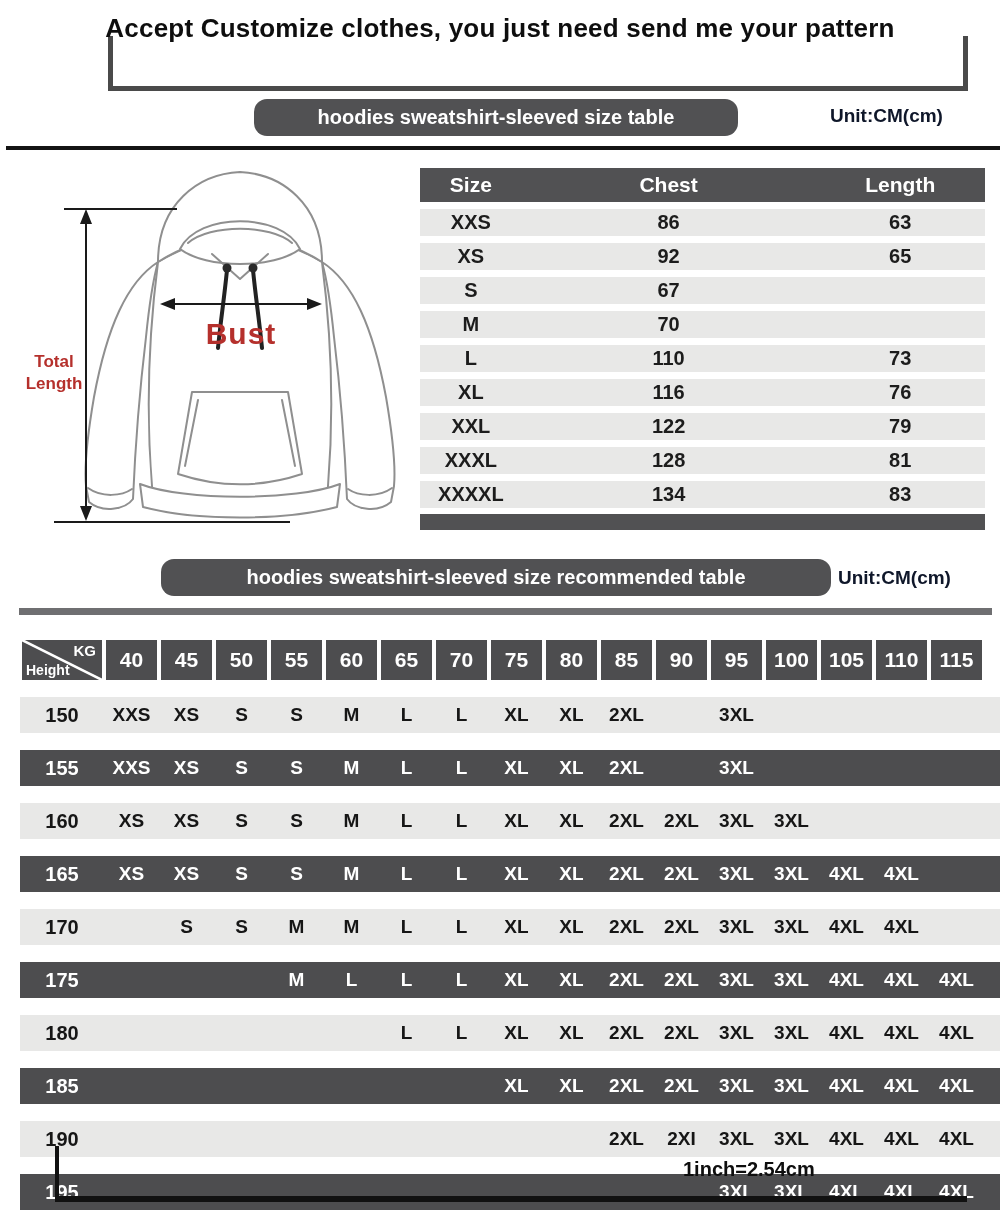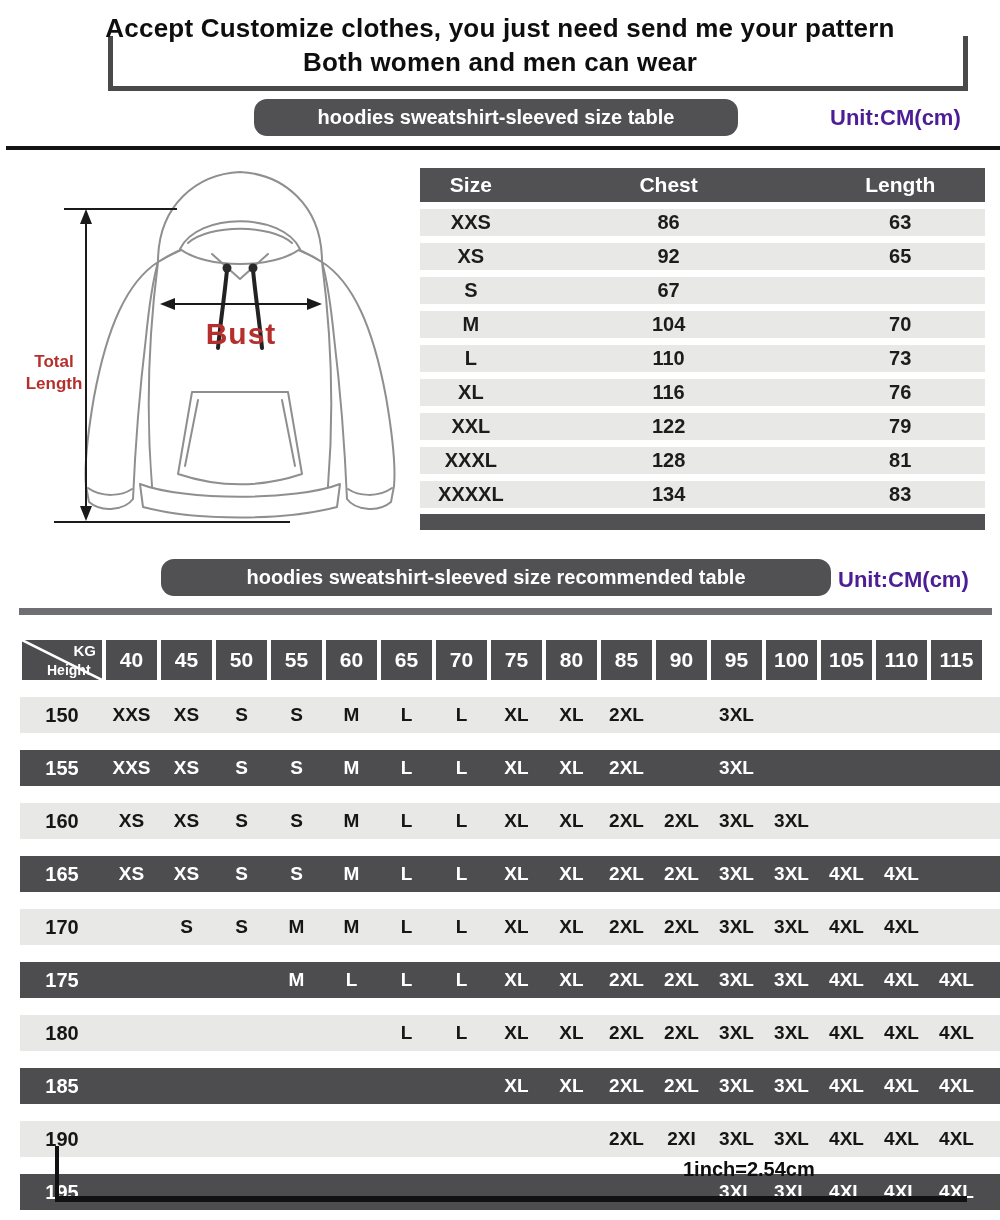--- a/index.html
+++ b/index.html
@@ -72,7 +72,6 @@
 
   <div class="title-bracket"></div>
   <div class="title-line l1">Accept Customize clothes, you just need send me your pattern</div>
-  <div class="title-line l2">Both women and men can wear</div>
 
   <div class="banner b1">hoodies sweatshirt-sleeved size  table</div>
   <div class="unit u1">Unit:CM(cm)</div>

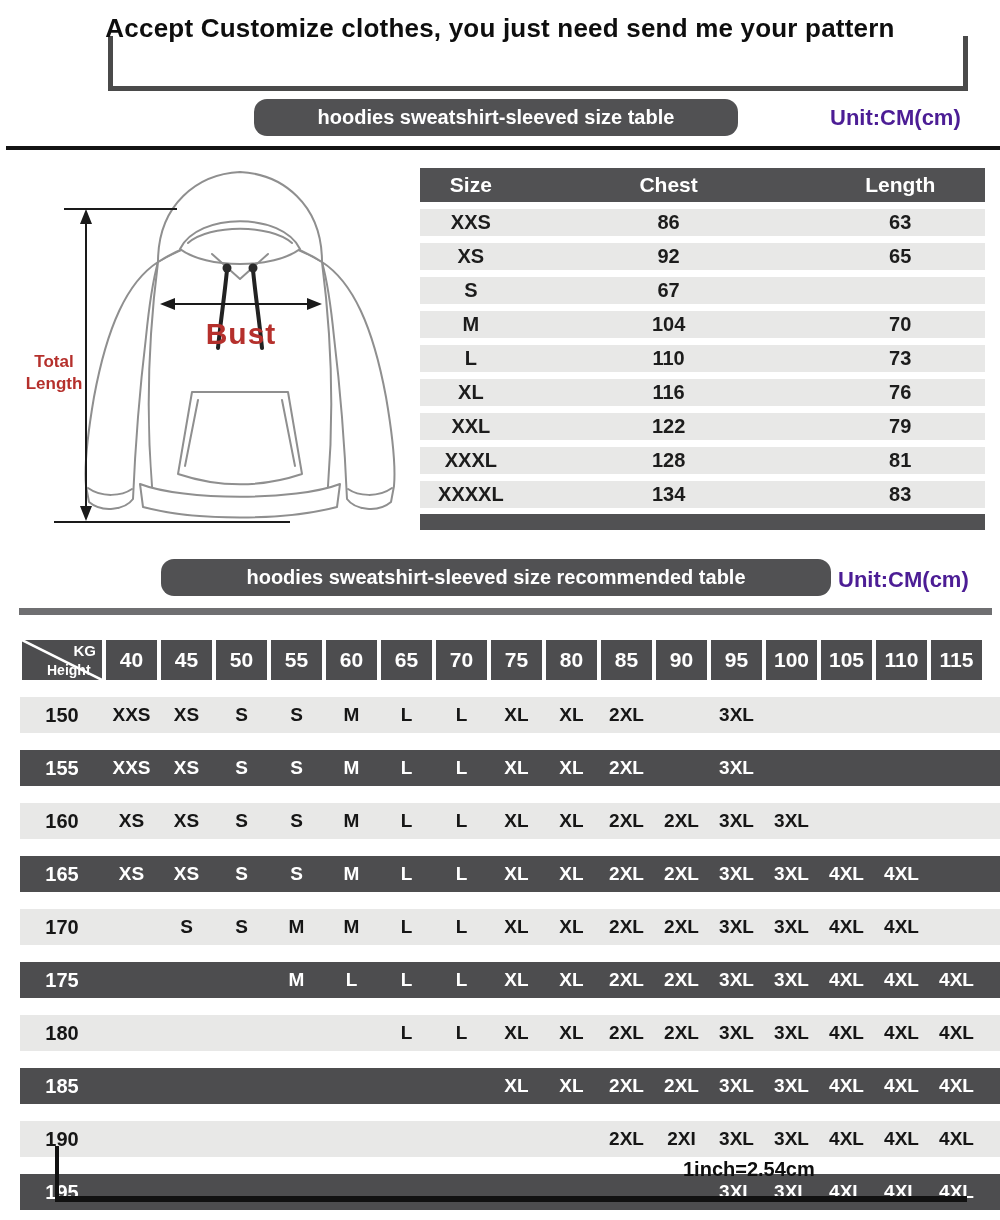--- a/index.html
+++ b/index.html
@@ -24,7 +24,7 @@
     font-weight:bold; font-size:20px;border-radius:13px; }
   .banner.b1 { left:254px; top:99px;  width:484px; height:37px; }
   .banner.b2 { left:161px; top:559px; width:670px; height:37px; }
-  .unit { position:absolute; font-weight:bold; font-size:22px; color:#4c1d95; }
+  .unit { position:absolute; font-weight:bold; font-size:19px; color:#0f172a; }
   .unit.u1 { left:830px; top:105px; }
   .unit.u2 { left:838px; top:567px; }
 

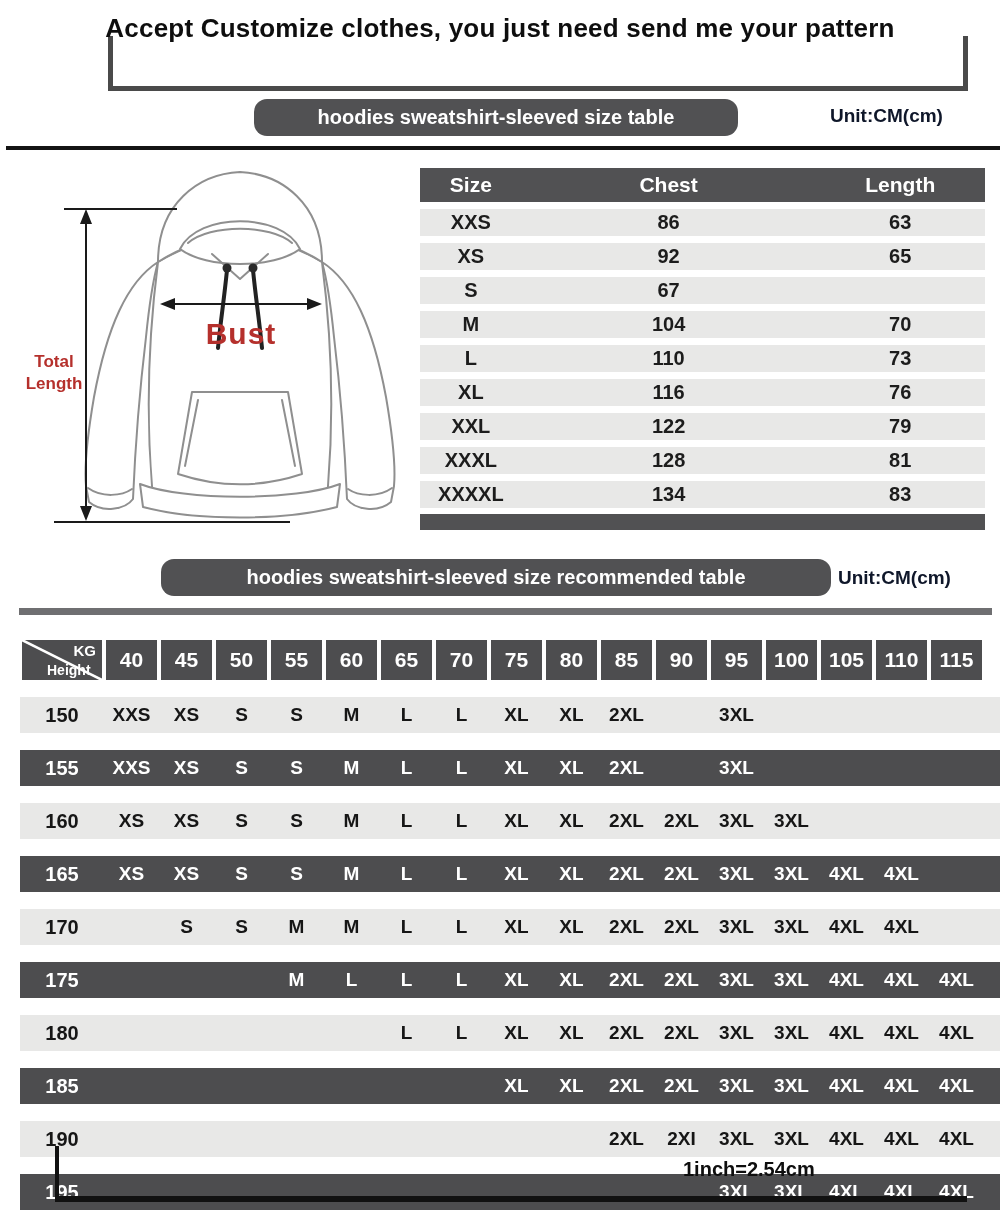--- a/index.html
+++ b/index.html
@@ -140,7 +140,6 @@
         </div>
         <div class="st-grid st-row">
           <div class="st-cell">M</div>
-          <div class="st-cell">104</div>
           <div class="st-cell">70</div>
         </div>
         <div class="st-grid st-row">

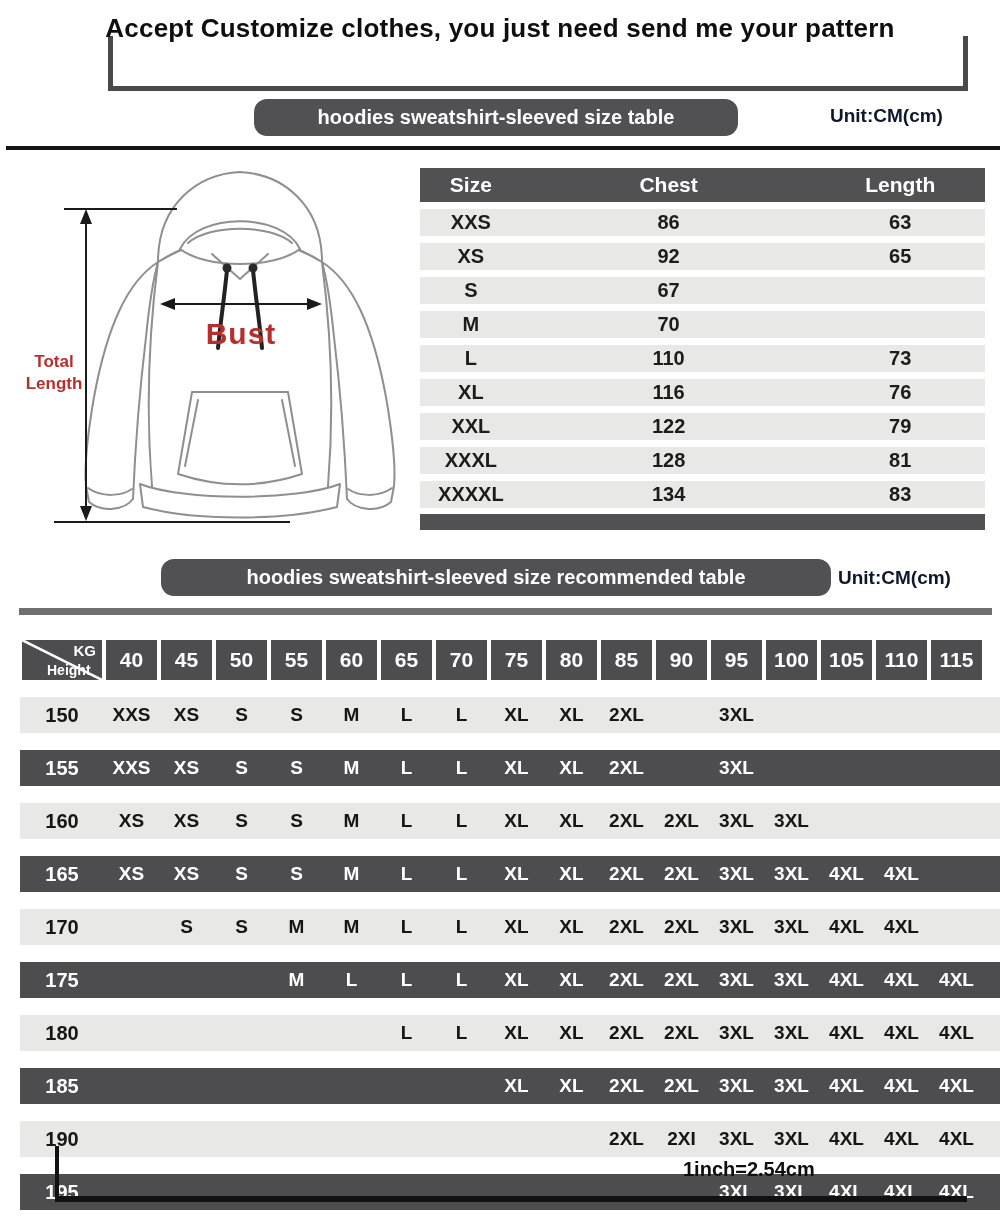--- a/index.html
+++ b/index.html
@@ -52,7 +52,7 @@
   .corner { position:relative; }
   .corner svg { position:absolute; left:0; top:0; width:100%; height:100%; }
   .corner .kg { position:absolute; top:2px; right:6px; font-size:15px; font-weight:bold; }
-  .corner .ht { position:absolute; bottom:2px; left:4px; font-size:14px; font-weight:bold;margin-left:21px; }
+  .corner .ht { position:absolute; bottom:2px; left:4px; font-size:14px; font-weight:bold; }
   .mx-row { height:36px; margin-top:17px; font-weight:bold; }
   .mx-row.light { background:var(--light,#e8e8e7); color:#161616; }
   .mx-row.dark  { background:var(--dark,#4d4d4f);  color:#ffffff; }

